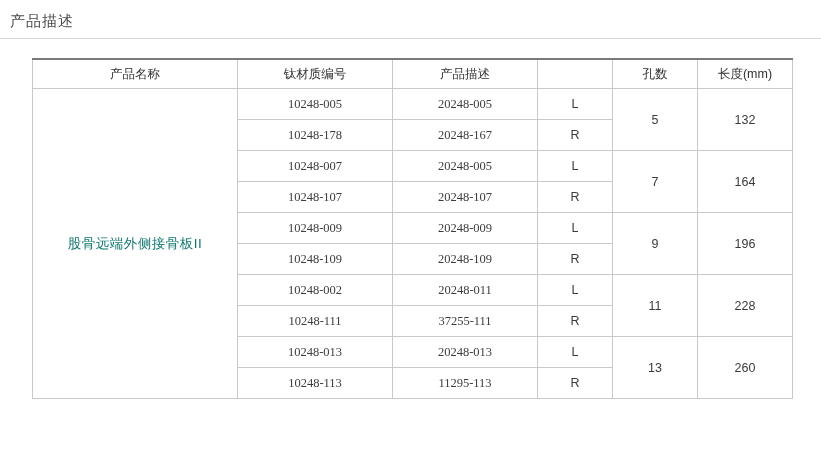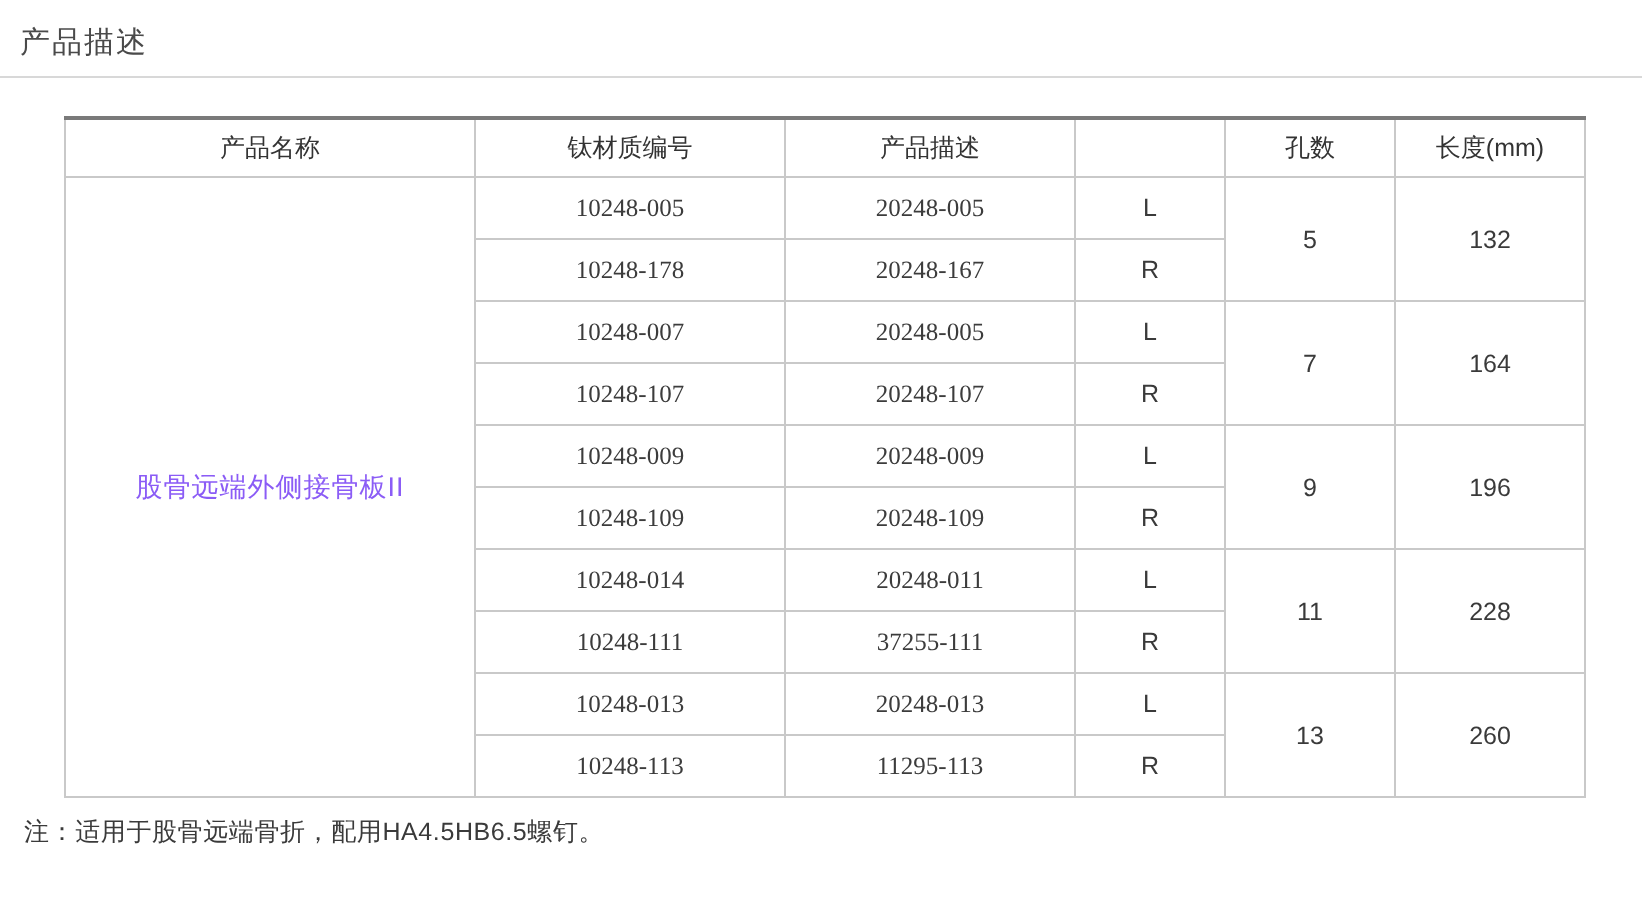--- a/index.html
+++ b/index.html
@@ -73,7 +73,7 @@
   .col-len { width: 95px; }
   .product-name {
     font-size: 13.5px;
-    color: #8b5cf6;
+    color: #0f766e;
     letter-spacing: 0.5px;
   }
   .cell-code {

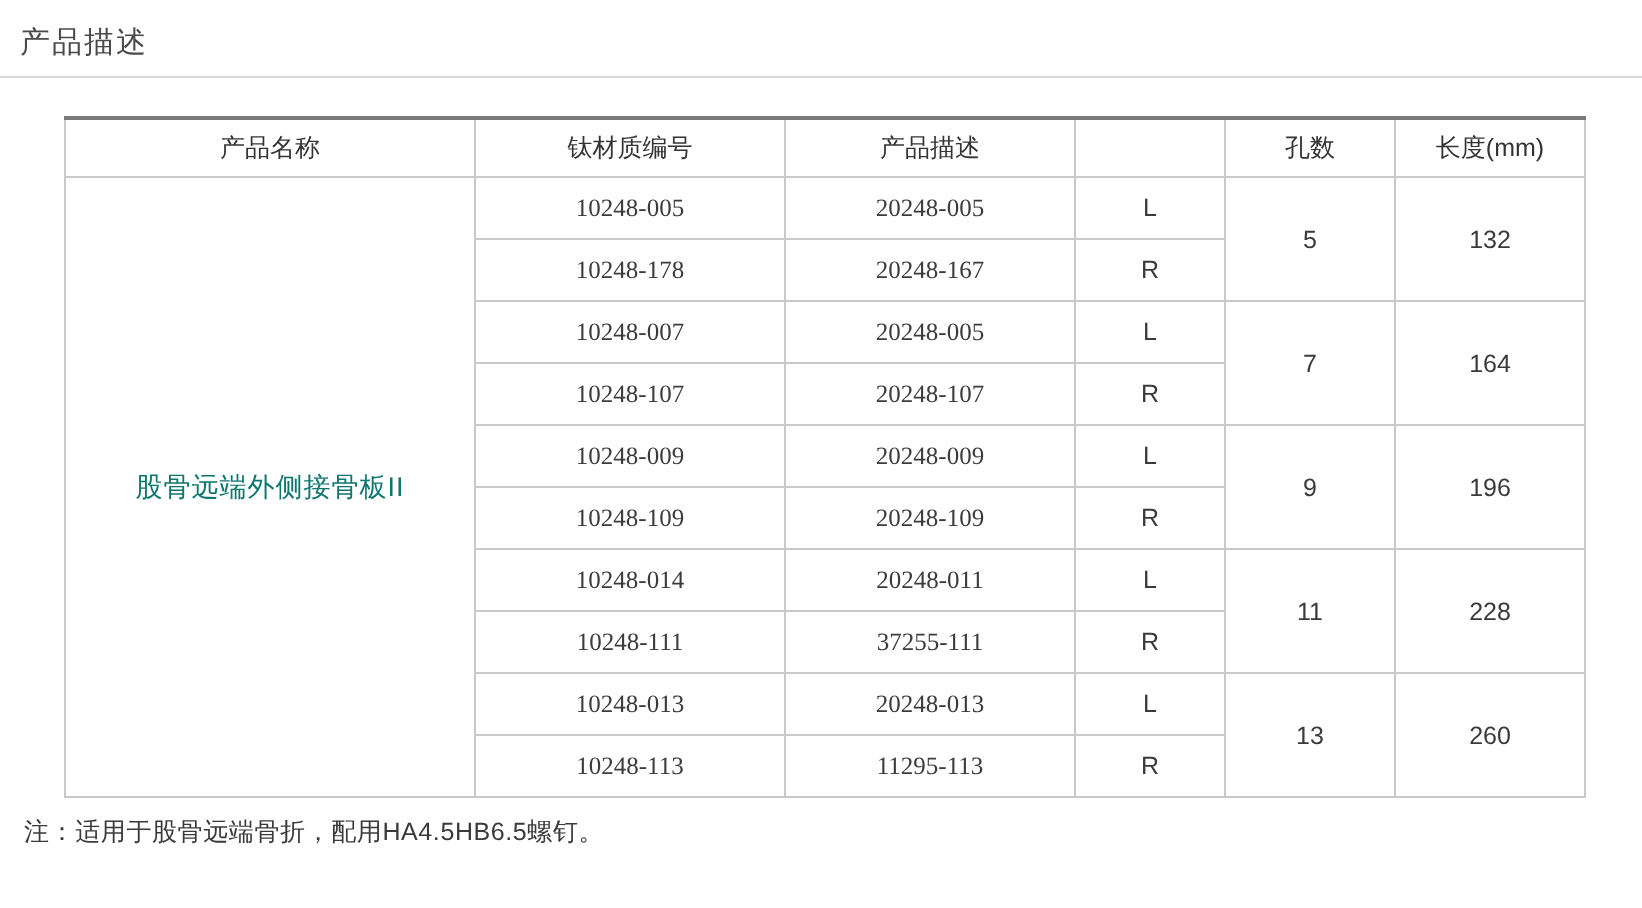--- a/index.html
+++ b/index.html
@@ -157,7 +157,7 @@
           <td>R</td>
         </tr>
         <tr>
-          <td class="cell-code">10248-014</td>
+          <td class="cell-code">10248-002</td>
           <td class="cell-code">20248-011</td>
           <td>L</td>
           <td rowspan="2">11</td>

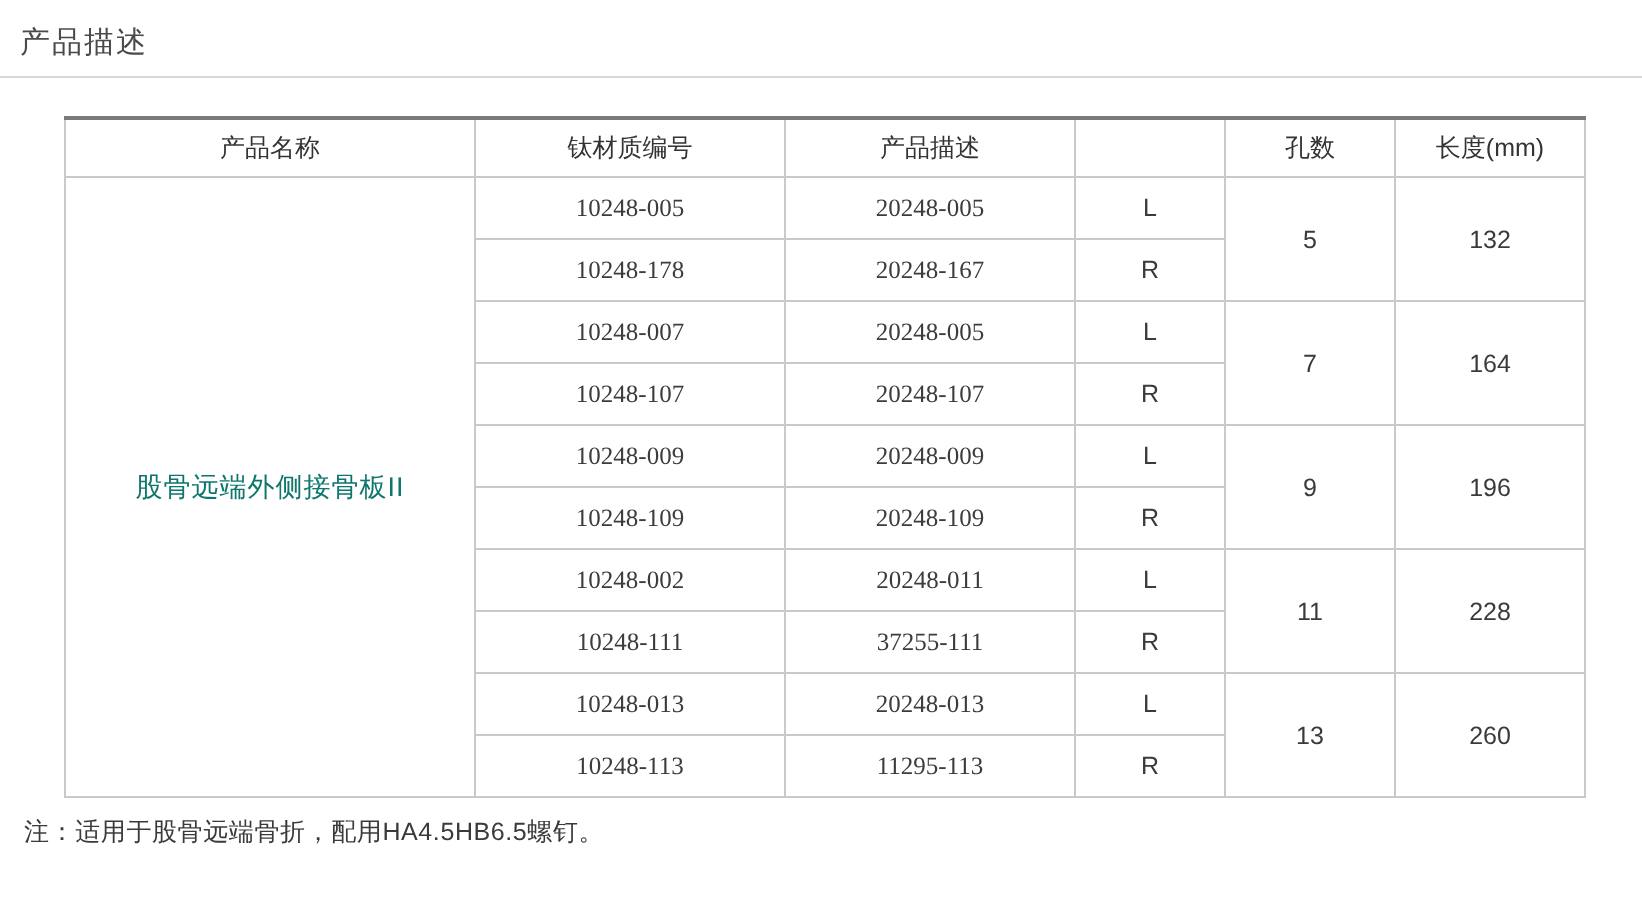--- a/index.html
+++ b/index.html
@@ -184,7 +184,6 @@
     </table>
   </div>
 
-  <div class="note">注：适用于股骨远端骨折，配用HA4.5HB6.5螺钉。</div>
 
 </div>
 

